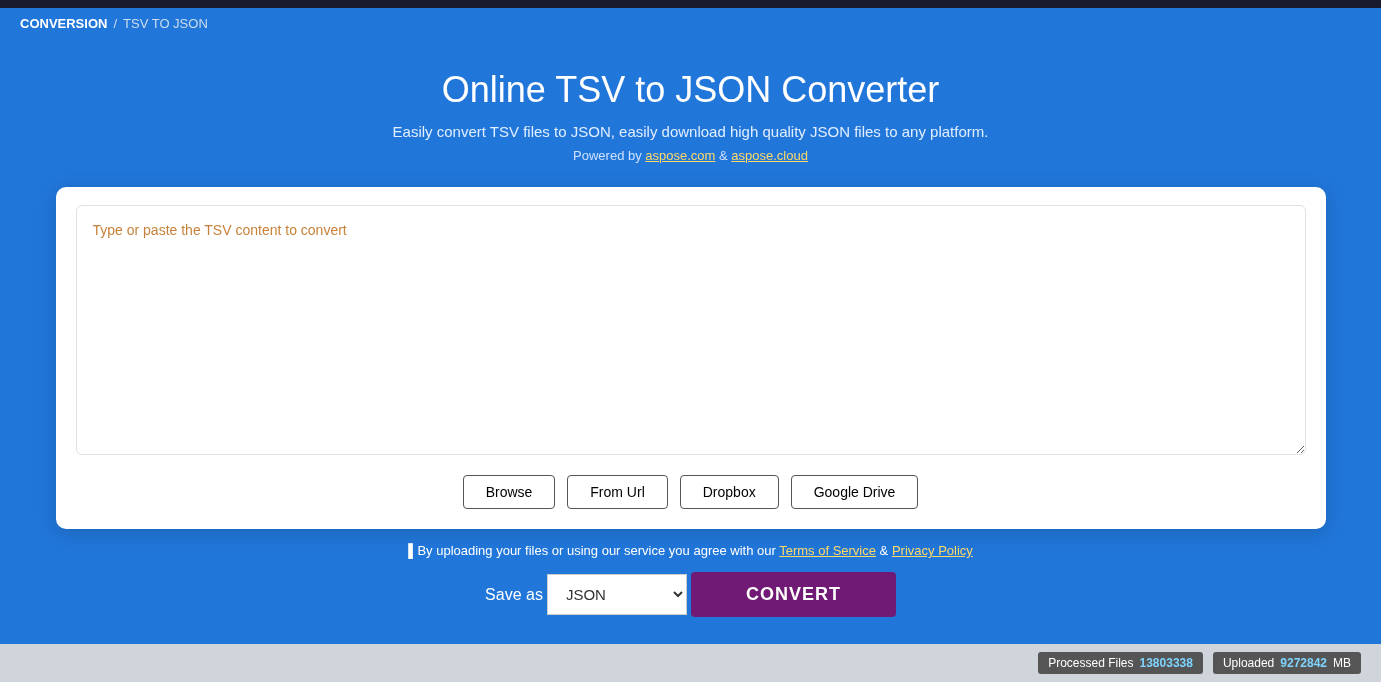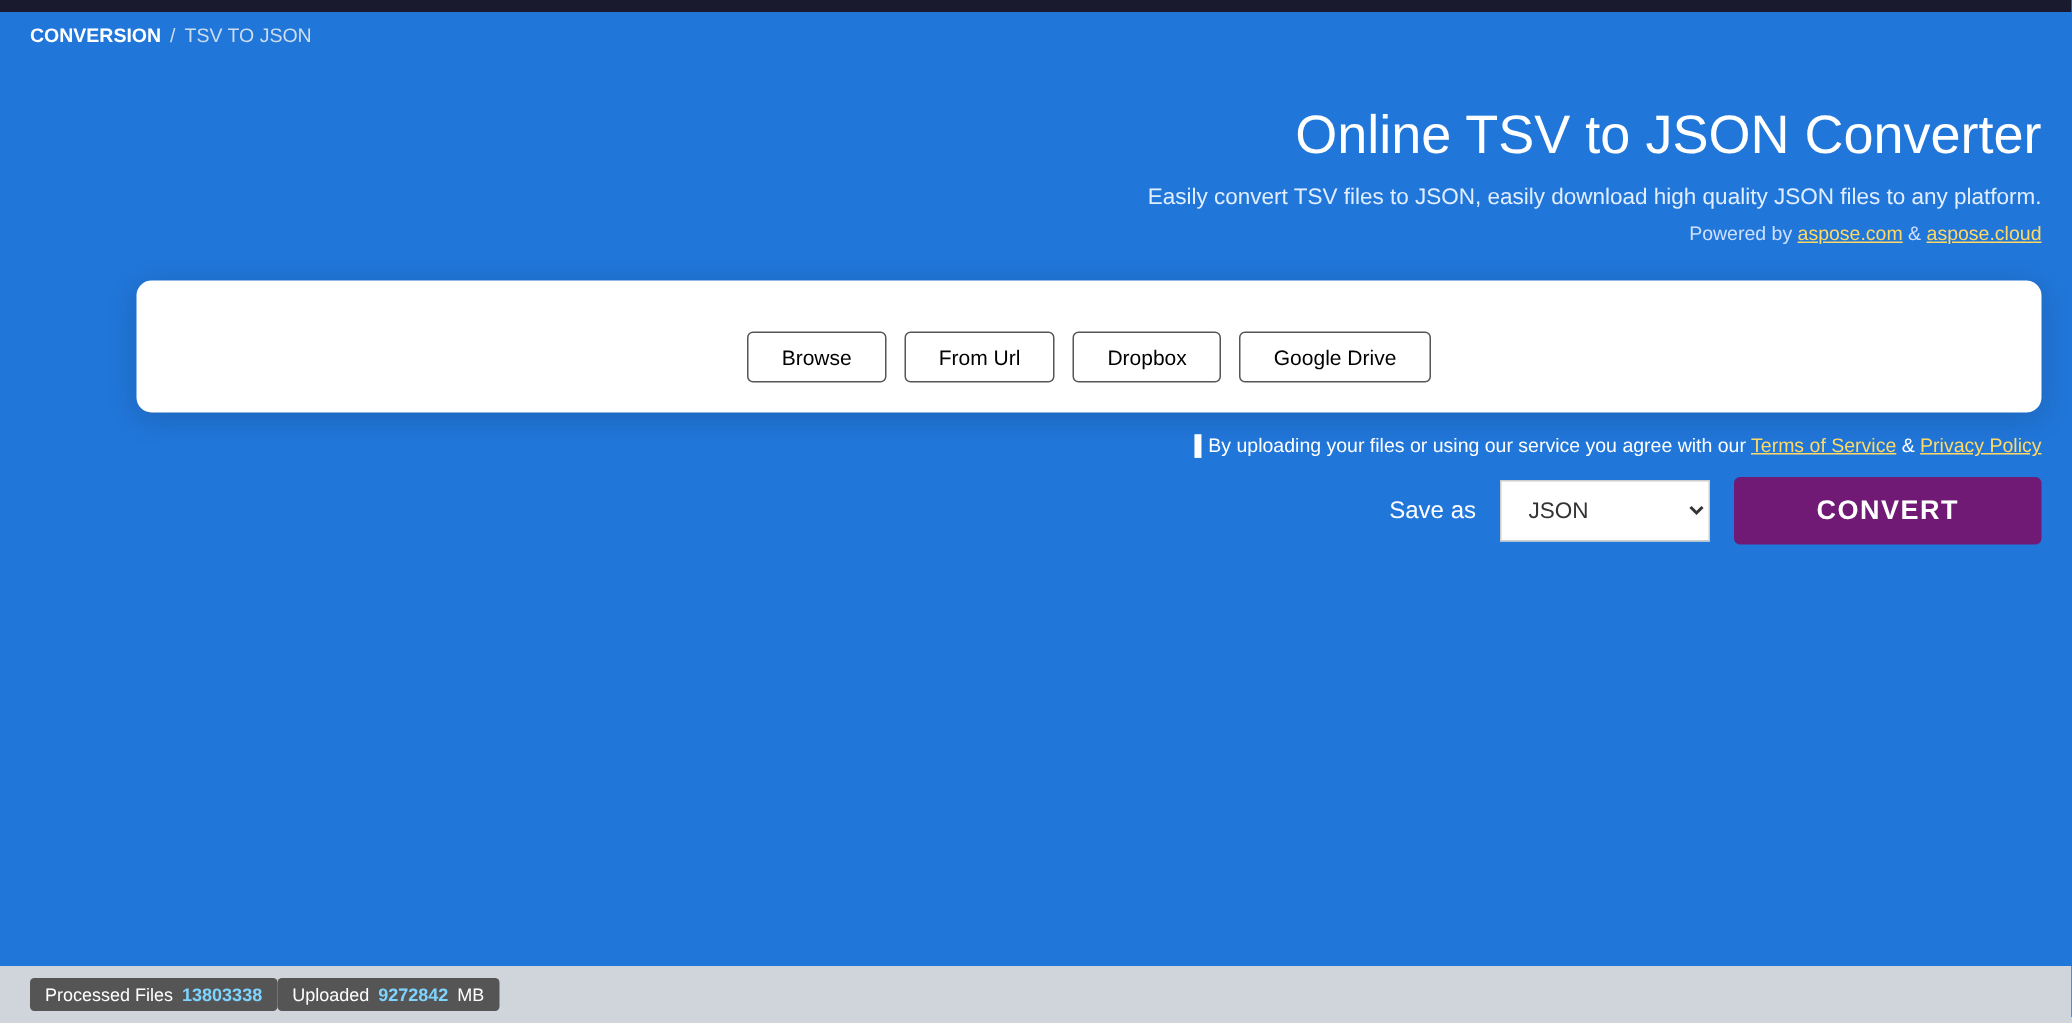--- a/index.html
+++ b/index.html
@@ -44,7 +44,7 @@
       flex: 1;
       display: flex;
       flex-direction: column;
-      align-items: flex-end;
+      align-items: center;
       padding: 30px 20px 20px;
     }
 

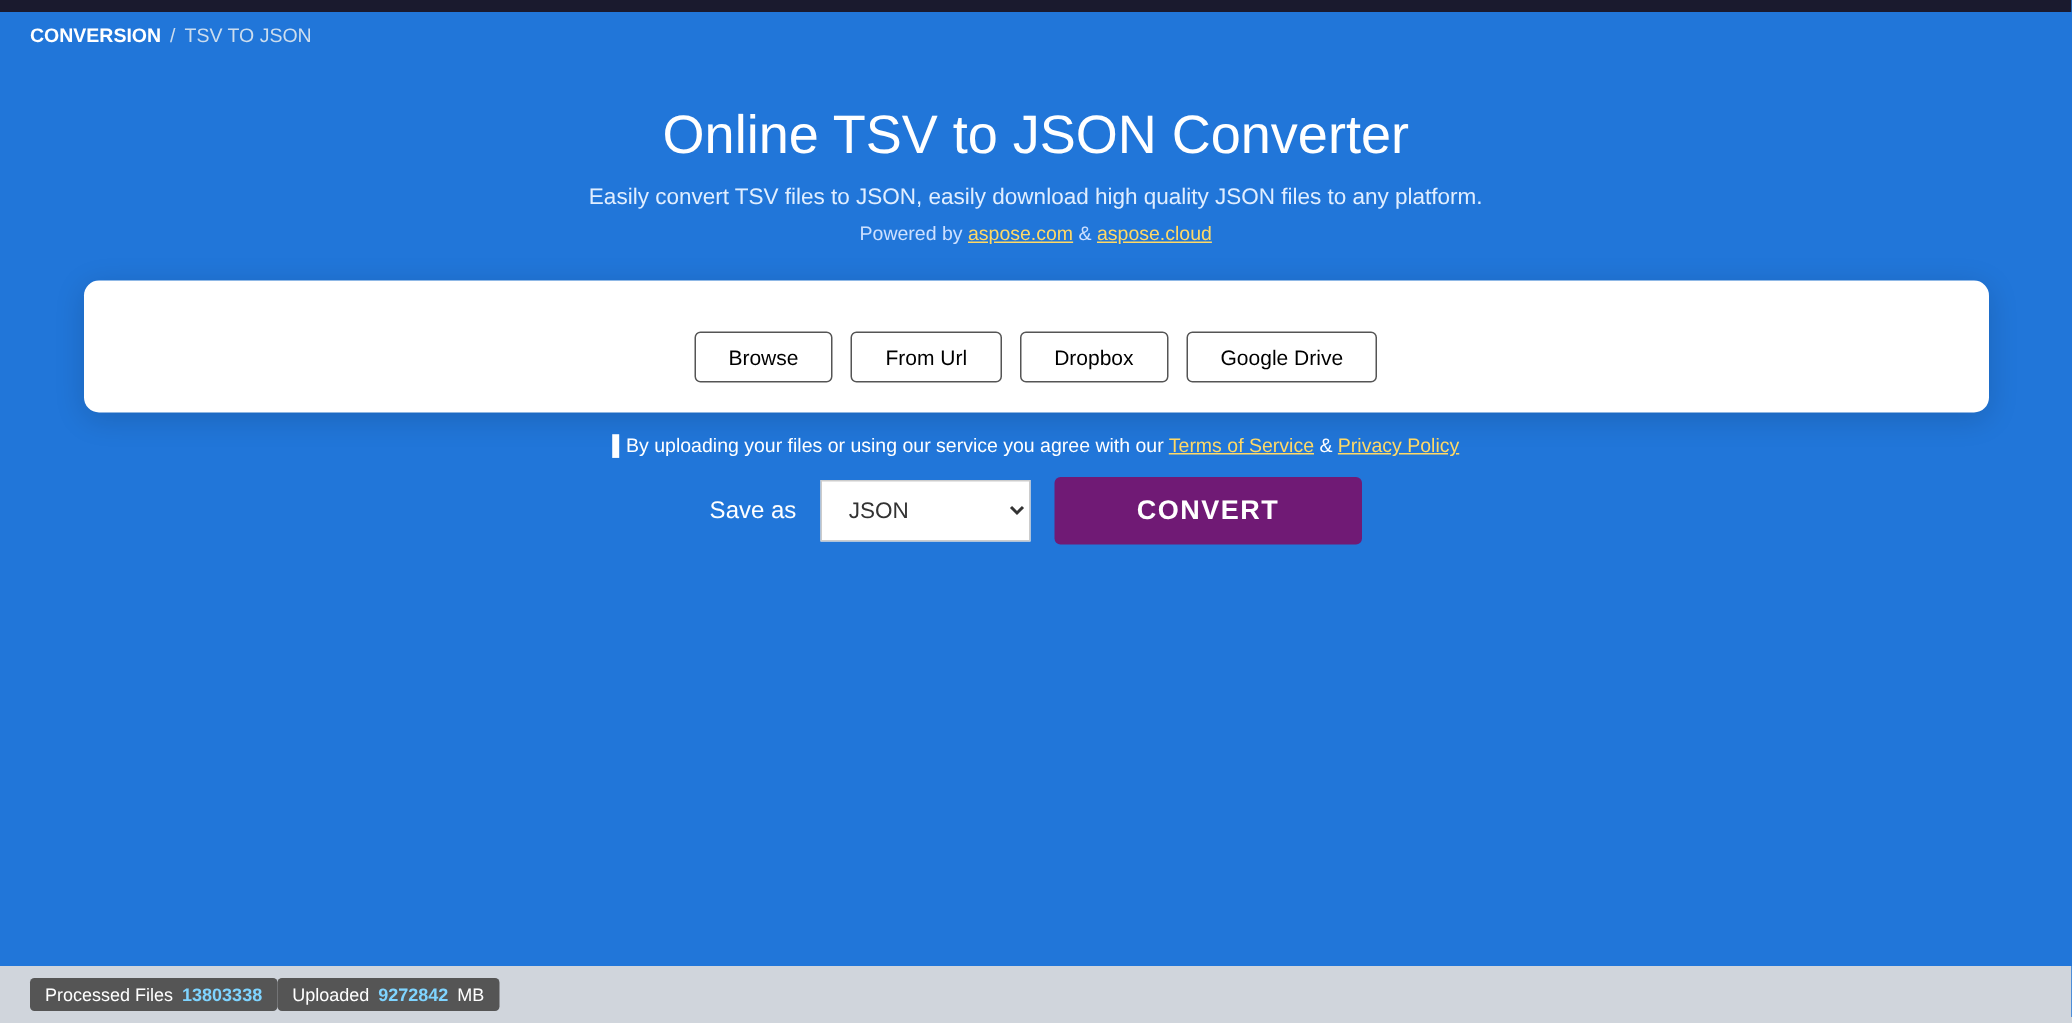--- a/index.html
+++ b/index.html
@@ -226,6 +226,7 @@
 
   <div class="converter-card">
 
+    <textarea class="text-area" placeholder="Type or paste the TSV content to convert" style=""></textarea>
 
     <div class="file-buttons">
       <button class="file-btn">Browse</button>

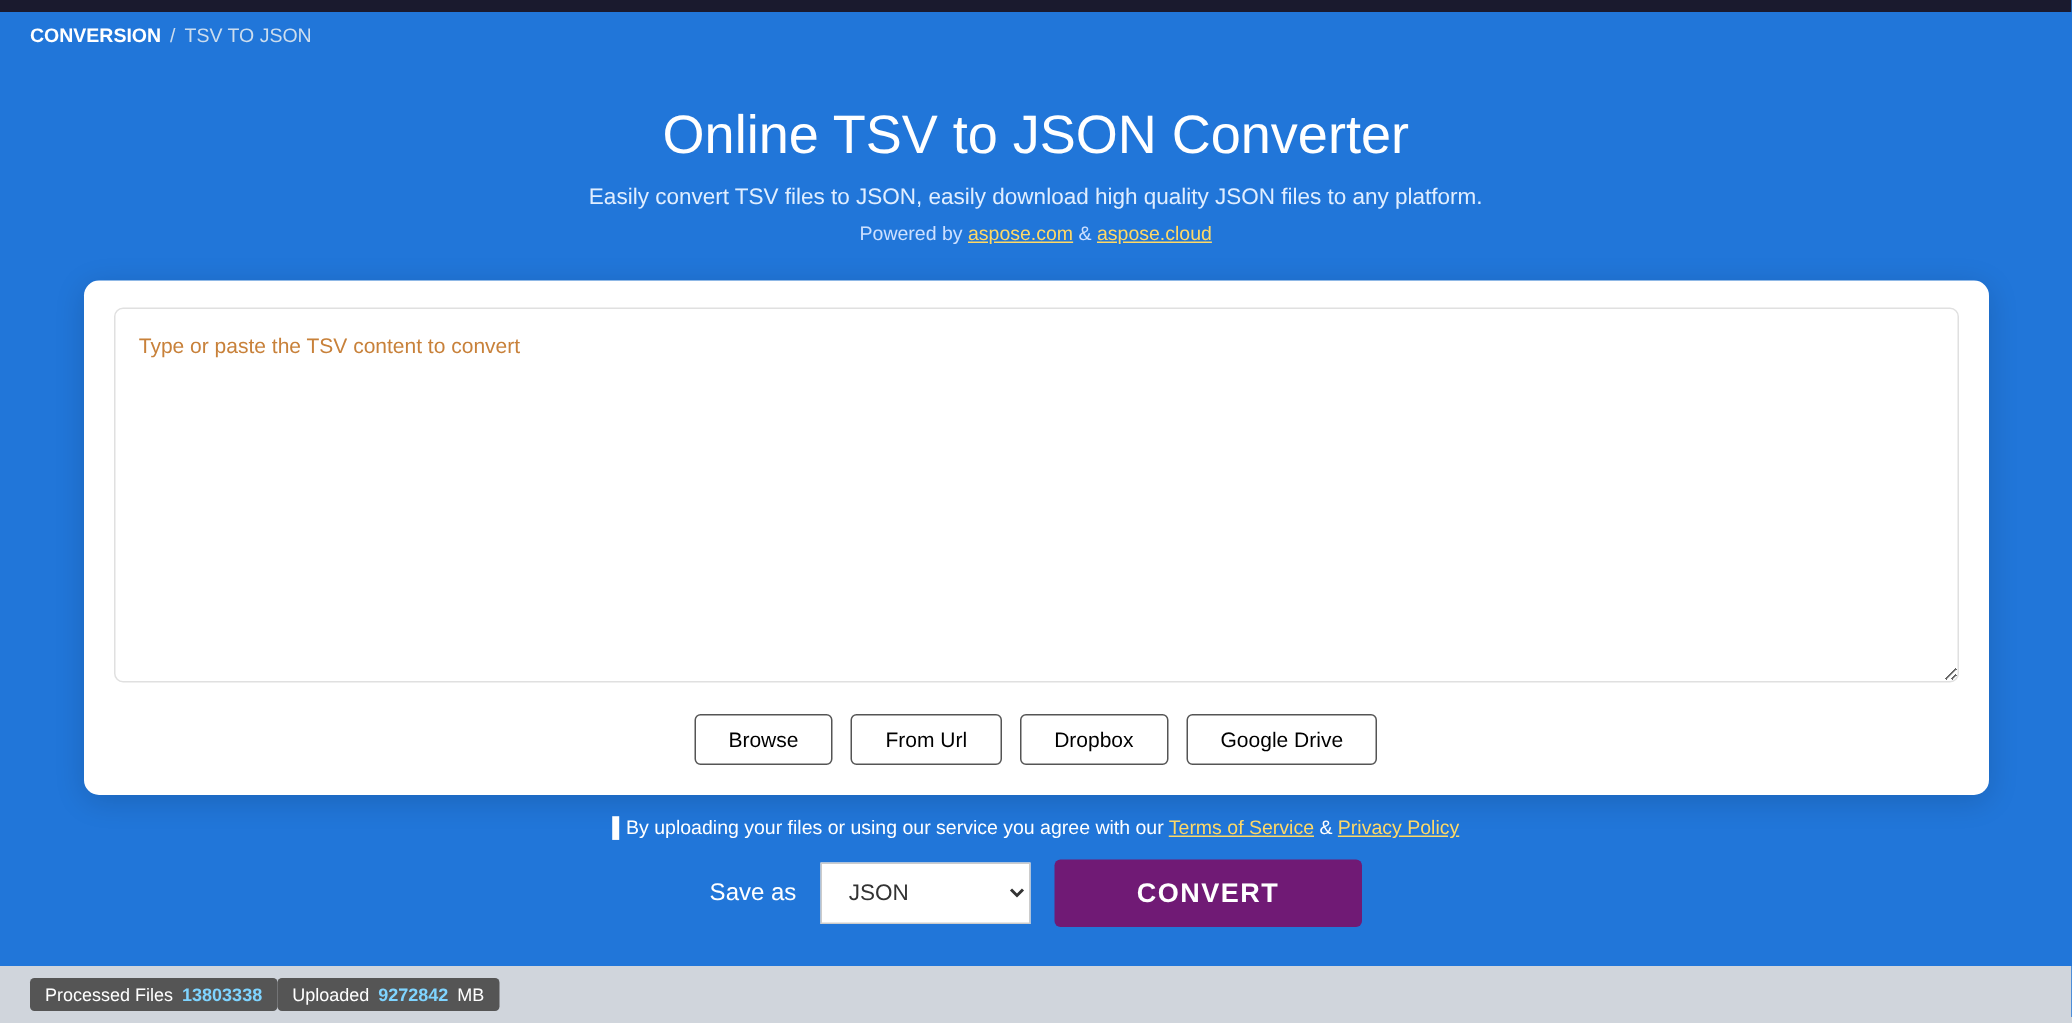--- a/index.html
+++ b/index.html
@@ -138,7 +138,7 @@
       display: flex;
       align-items: center;
       justify-content: center;
-      gap: 16px;
+      gap: 4px;
       margin-top: 14px;
     }
 

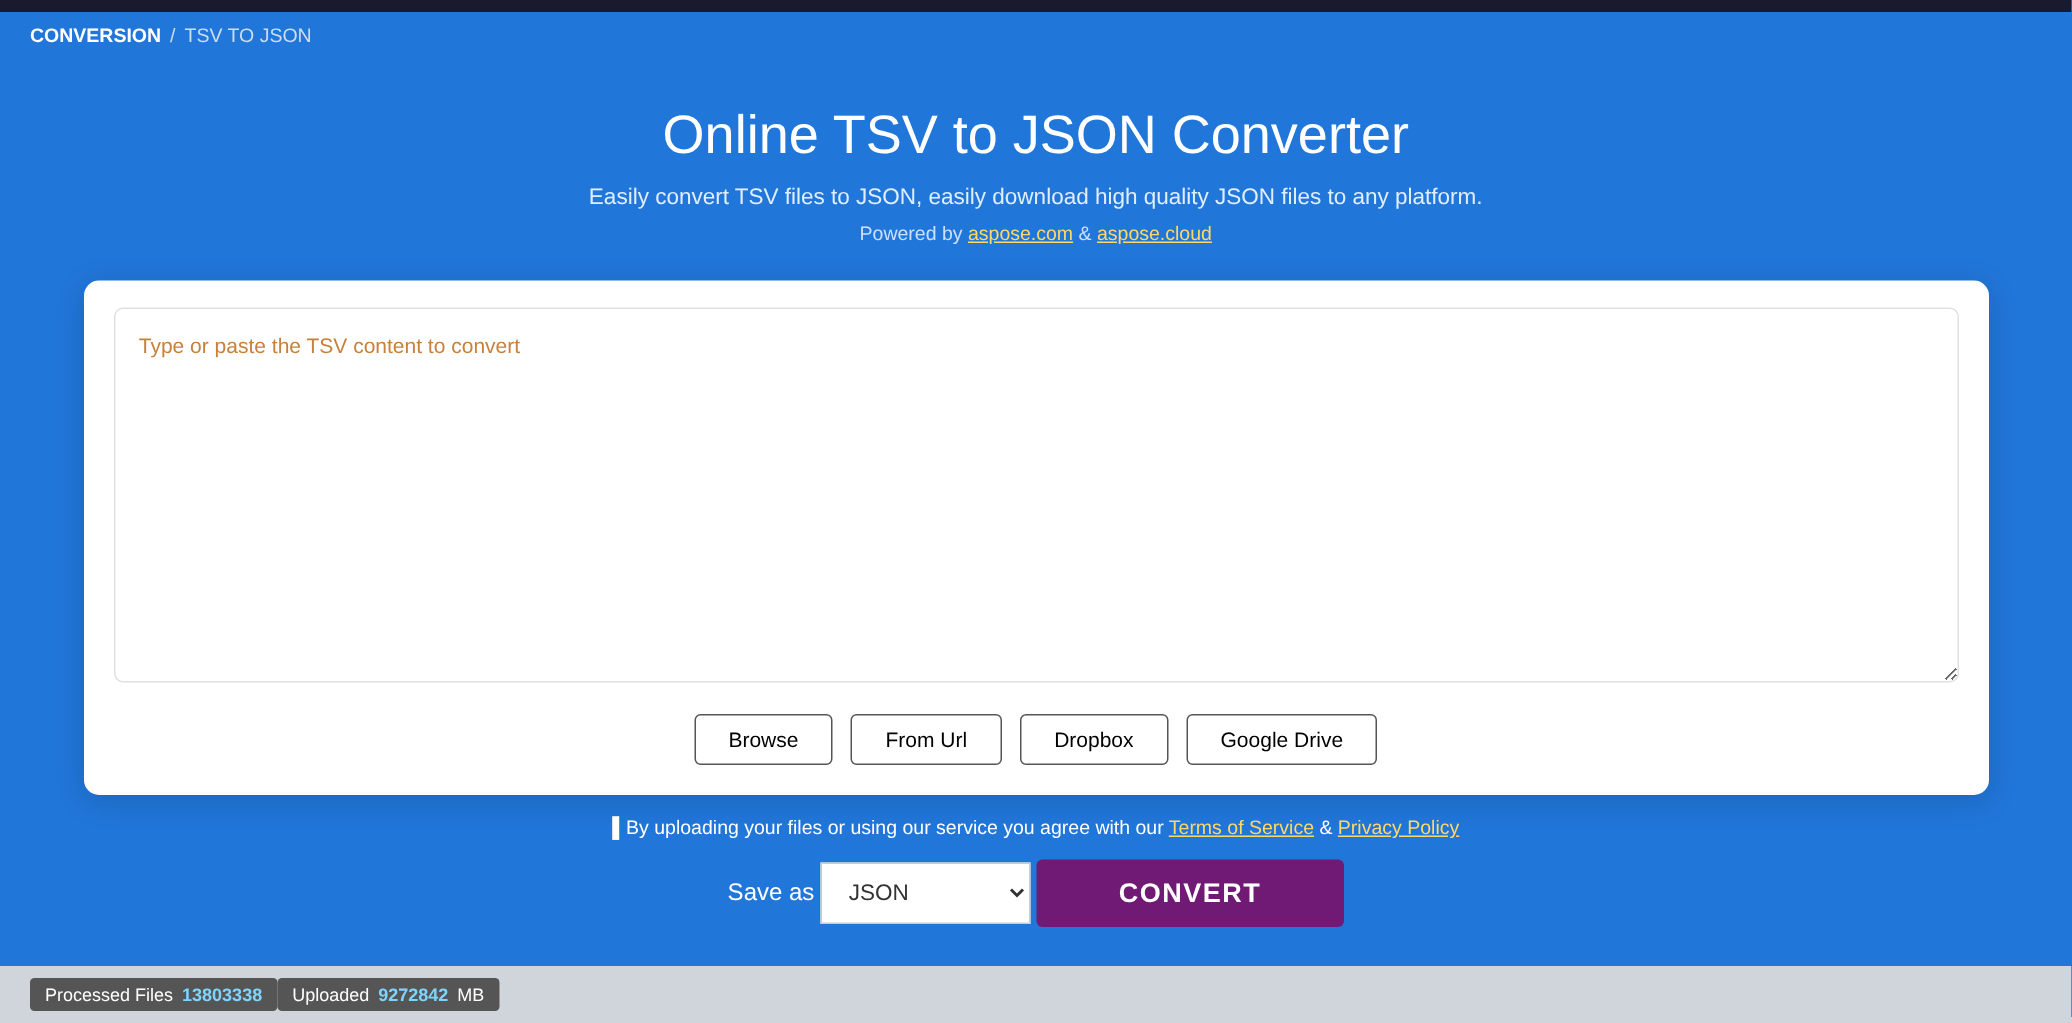--- a/index.html
+++ b/index.html
@@ -177,7 +177,9 @@
       background: #d0d5dc;
       padding: 8px 20px;
       display: flex;
-      align-items: center;
+      justify-content: flex-end;
+      align-items: center;
+      gap: 10px;
       min-height: 38px;
     }
 

